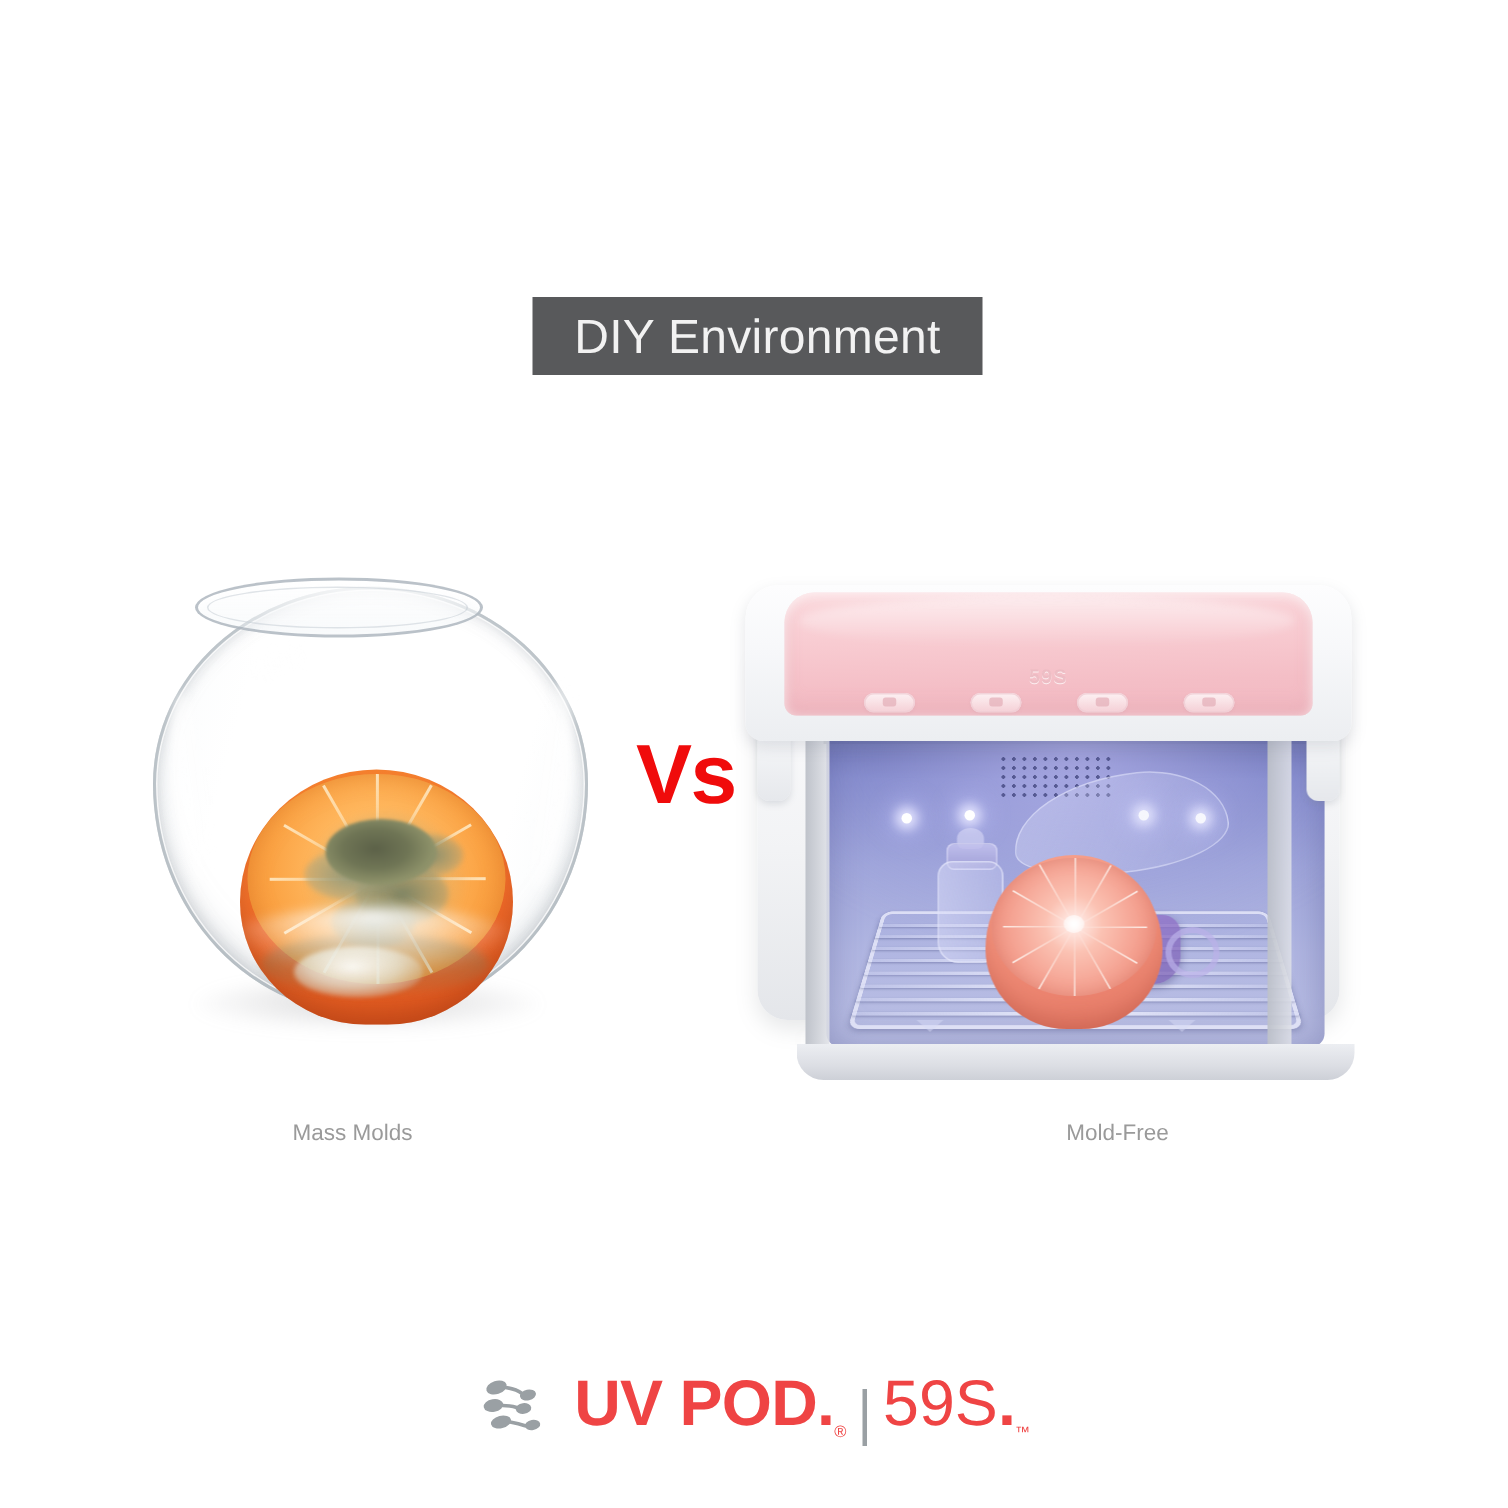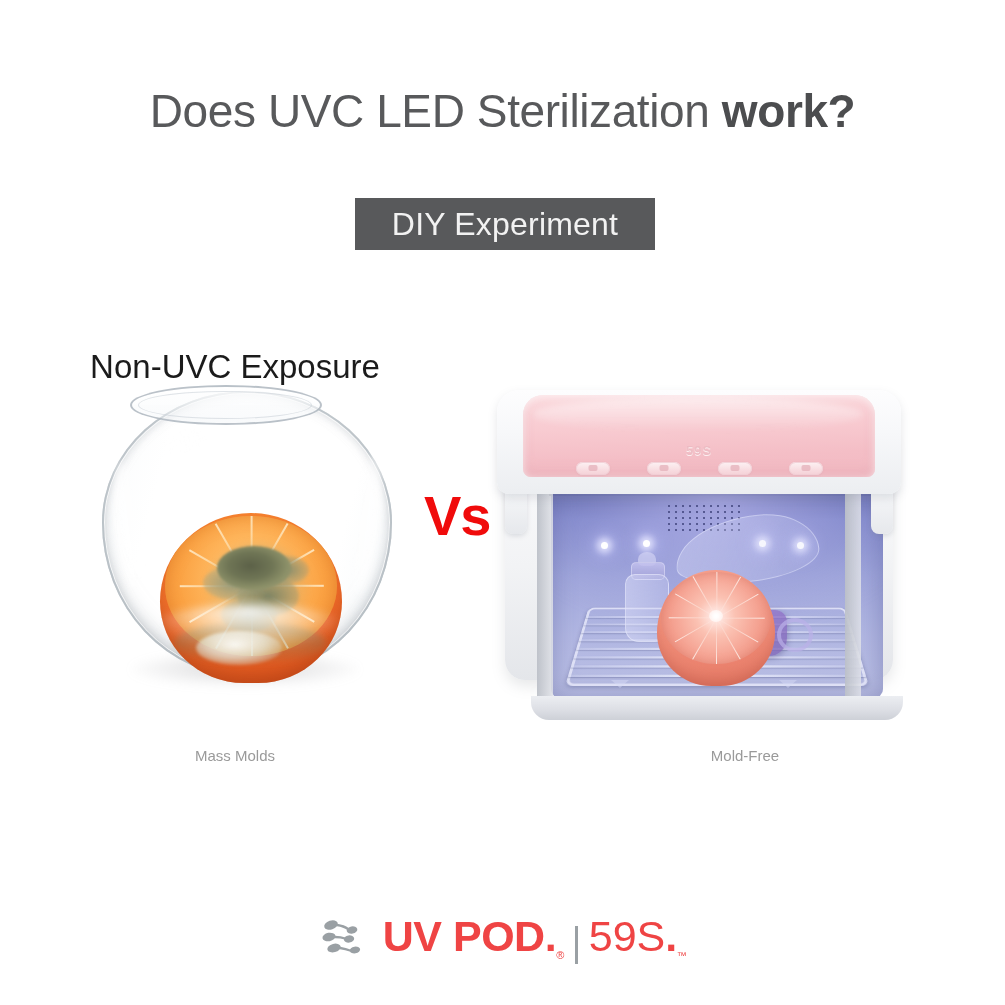--- a/index.html
+++ b/index.html
@@ -428,9 +428,6 @@
 
 <div class="stage">
 
-  <div id="headline">
-    <span class="light">Does UVC LED Sterilization </span><span class="bold">work?</span>
-  </div>
 
   <div id="badge">
     <span>DIY Experiment</span>

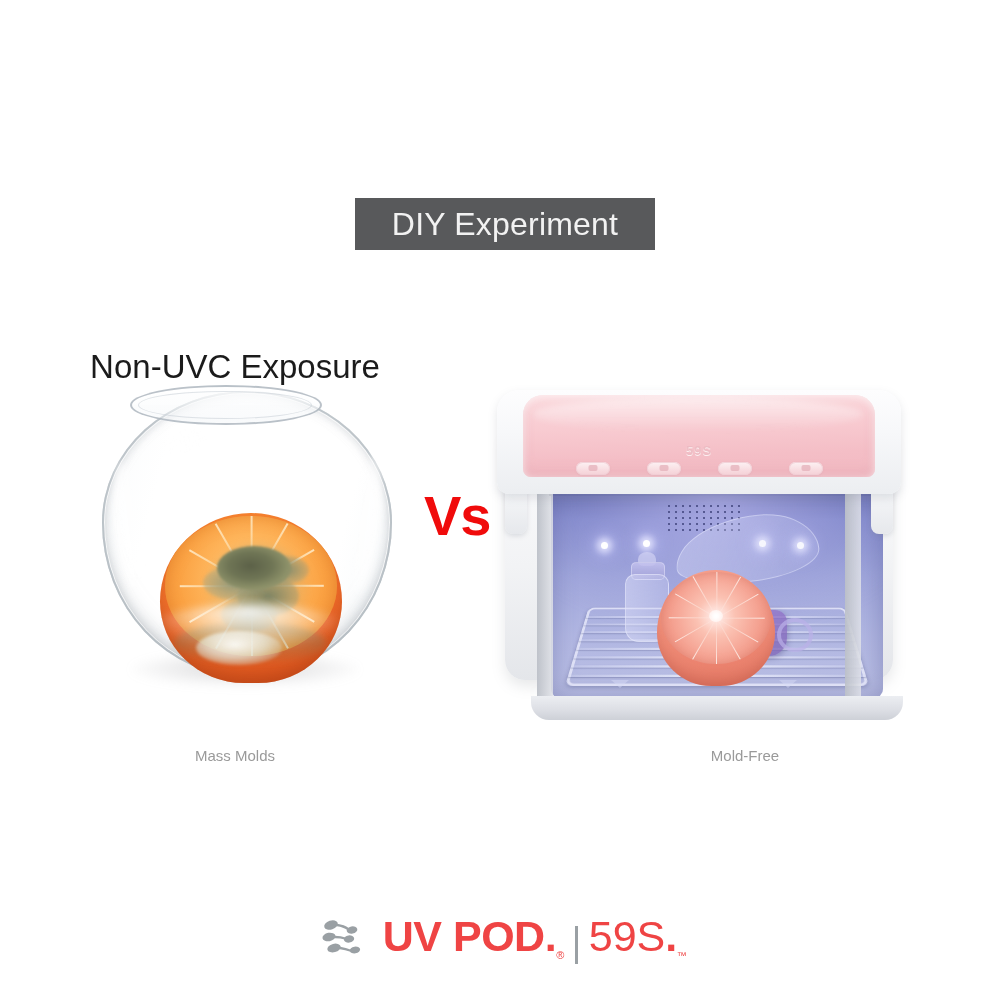--- a/index.html
+++ b/index.html
@@ -430,7 +430,7 @@
 
 
   <div id="badge">
-    <span>DIY Experiment</span>
+    <span>DIY Environment</span>
   </div>
 
   <div class="sec-head" id="head-left">Non-UVC Exposure</div>

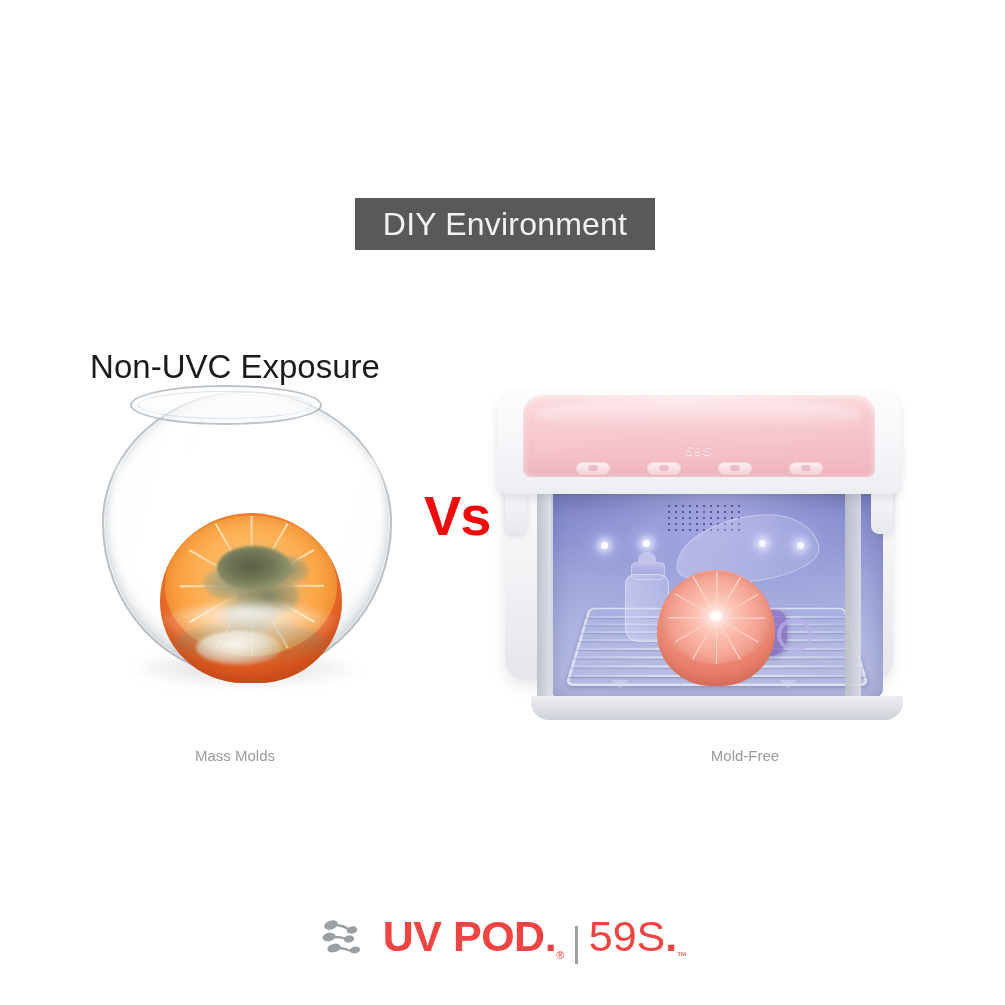--- a/index.html
+++ b/index.html
@@ -433,7 +433,6 @@
     <span>DIY Environment</span>
   </div>
 
-  <div class="sec-head" id="head-left">Non-UVC Exposure</div>
 
   <div id="bowl-panel">
     <div id="bowl-shadow"></div>

